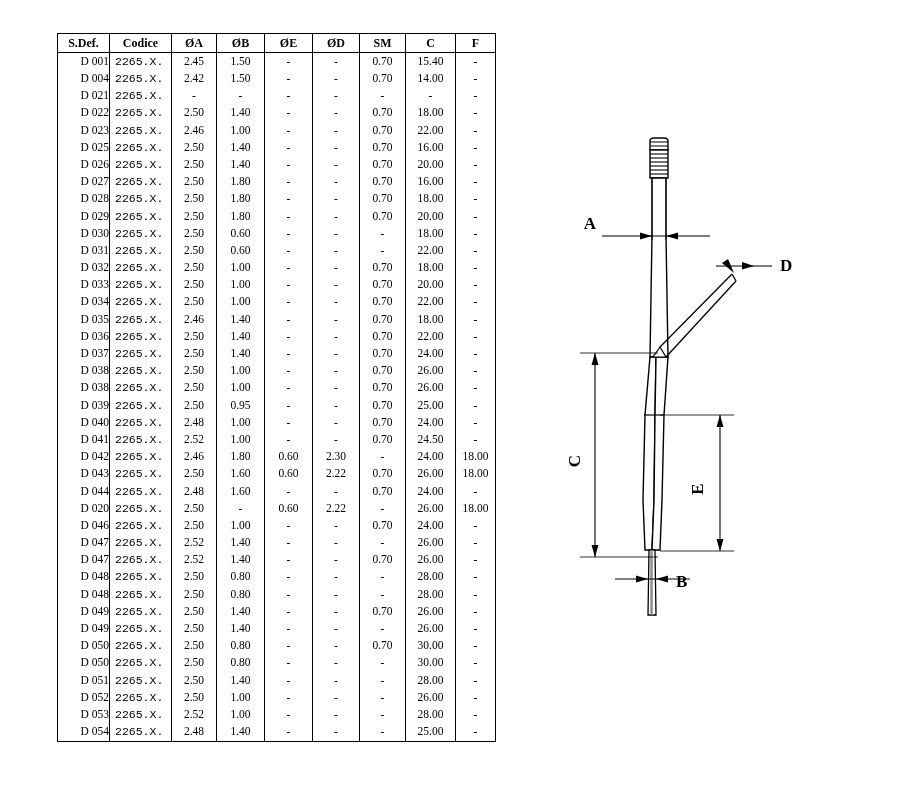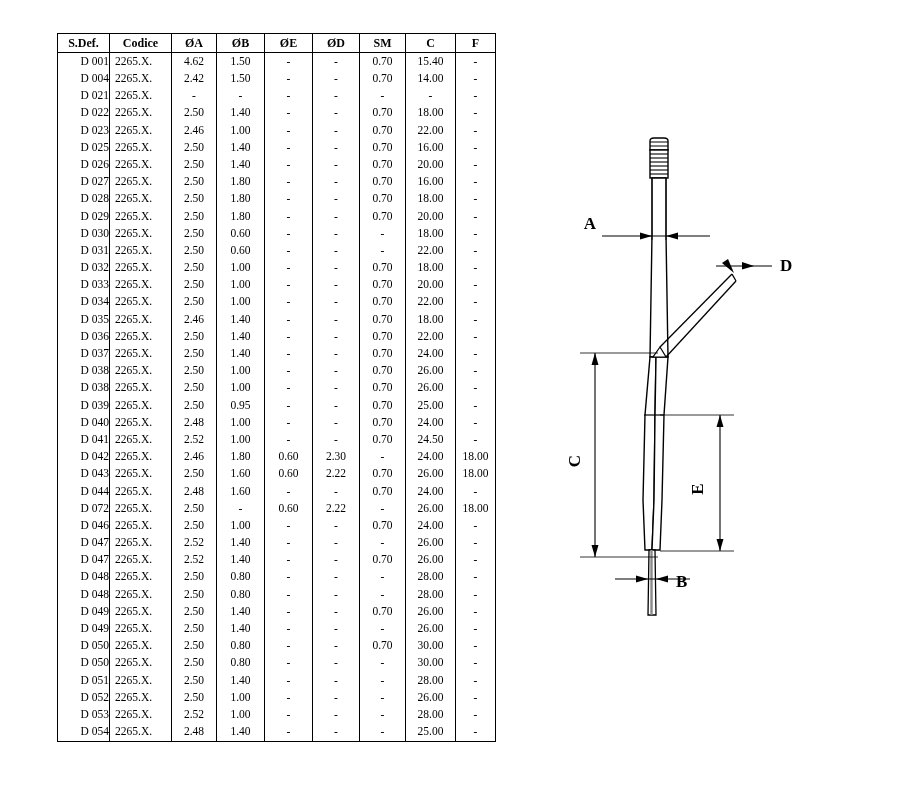--- a/index.html
+++ b/index.html
@@ -63,6 +63,7 @@
   table.spec tbody td.codice {
     text-align: left;
     padding-left: 5px;
+    font-family: Liberation Mono, monospace;
   }
   
   col.c-sdef   { width: 52px; }

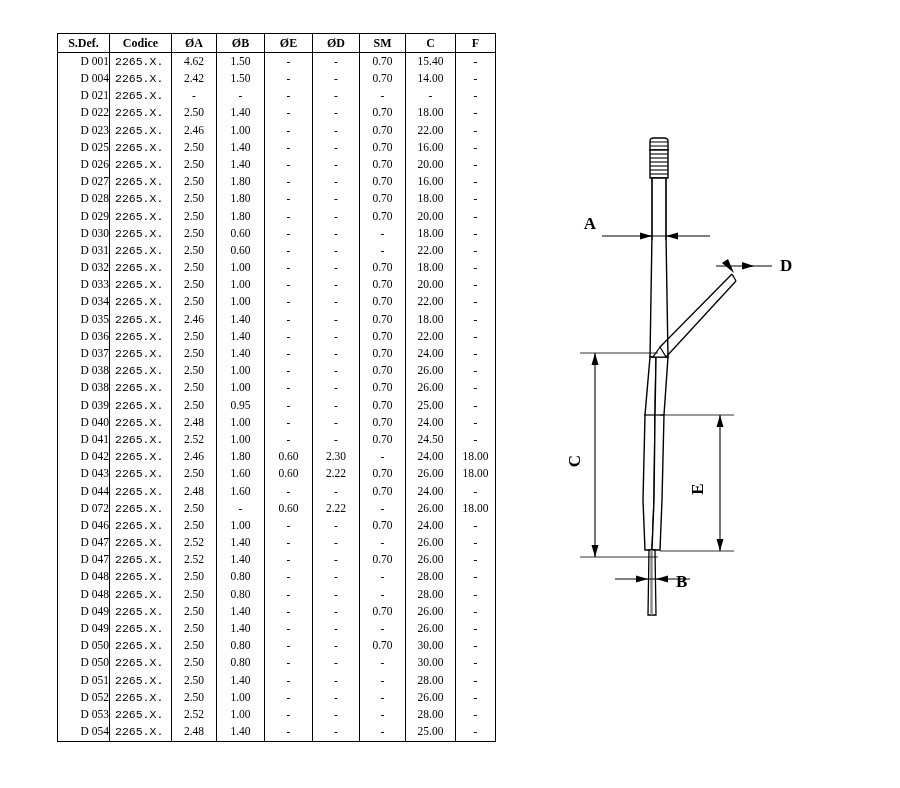--- a/index.html
+++ b/index.html
@@ -127,7 +127,7 @@
           <tr>
             <td class="sdef">D 001</td>
             <td class="codice">2265.X.</td>
-            <td class="oa">4.62</td>
+            <td class="oa">2.45</td>
             <td class="ob">1.50</td>
             <td class="oe">-</td>
             <td class="od">-</td>

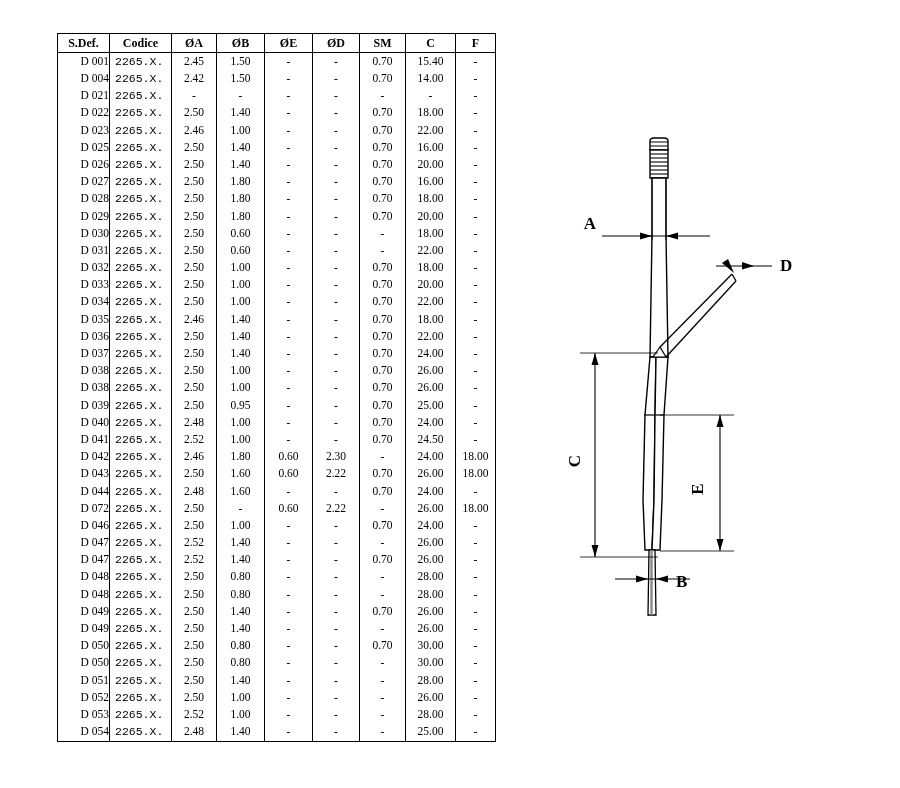--- a/index.html
+++ b/index.html
@@ -411,7 +411,7 @@
             <td class="ff">-</td>
           </tr>
           <tr>
-            <td class="sdef">D 072</td>
+            <td class="sdef">D 020</td>
             <td class="codice">2265.X.</td>
             <td class="oa">2.50</td>
             <td class="ob">-</td>

